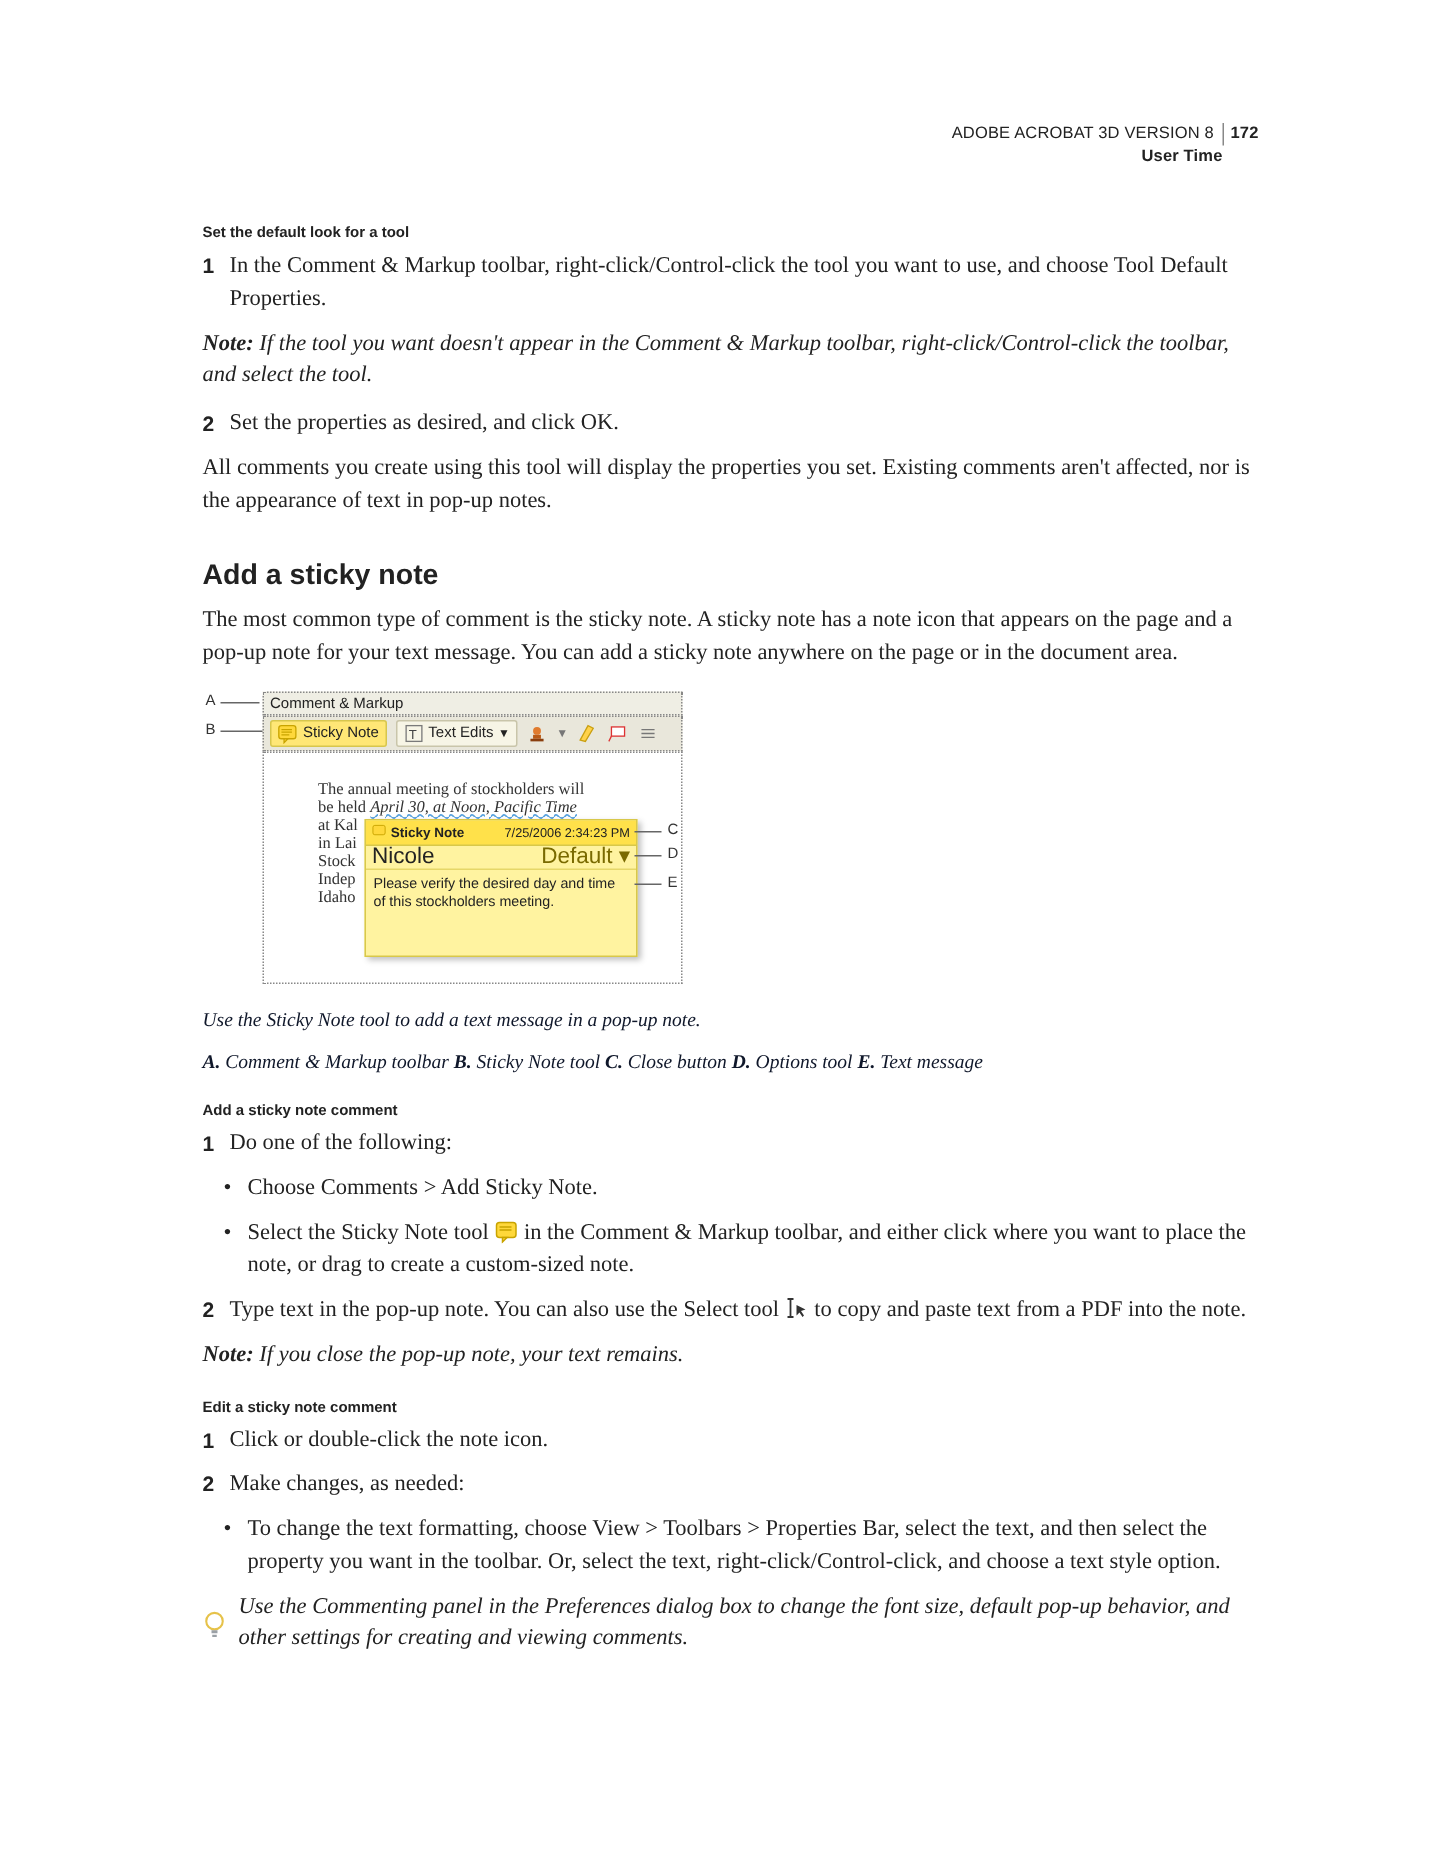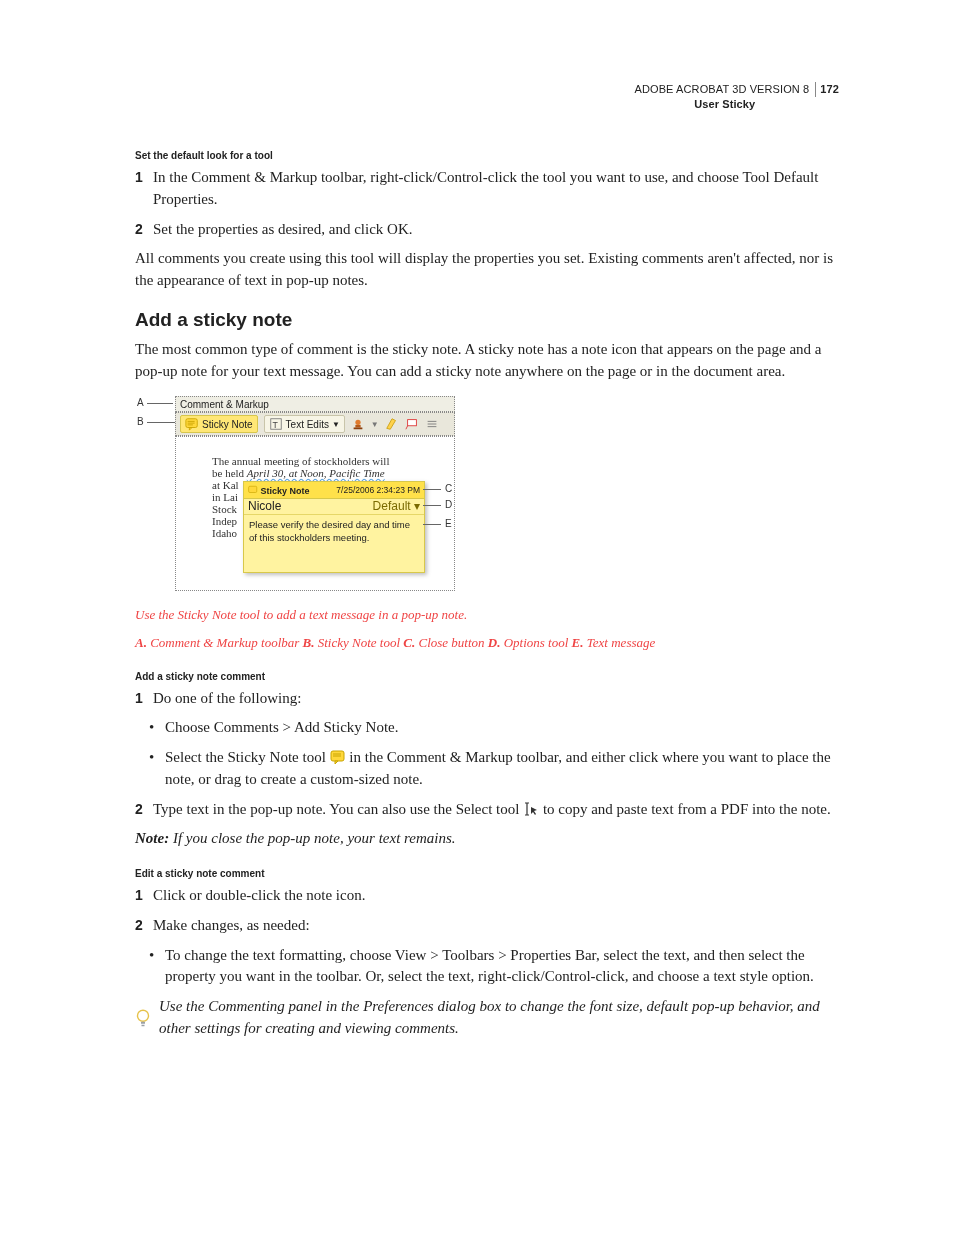--- a/index.html
+++ b/index.html
@@ -20,7 +20,7 @@
     position: absolute;
     top: 82px;
     right: 115px;
-    text-align: center;
+    text-align: right;
     font-family: "Myriad Pro", "Helvetica Neue", Arial, sans-serif;
     font-size: 11px;
     letter-spacing: 0.01em;

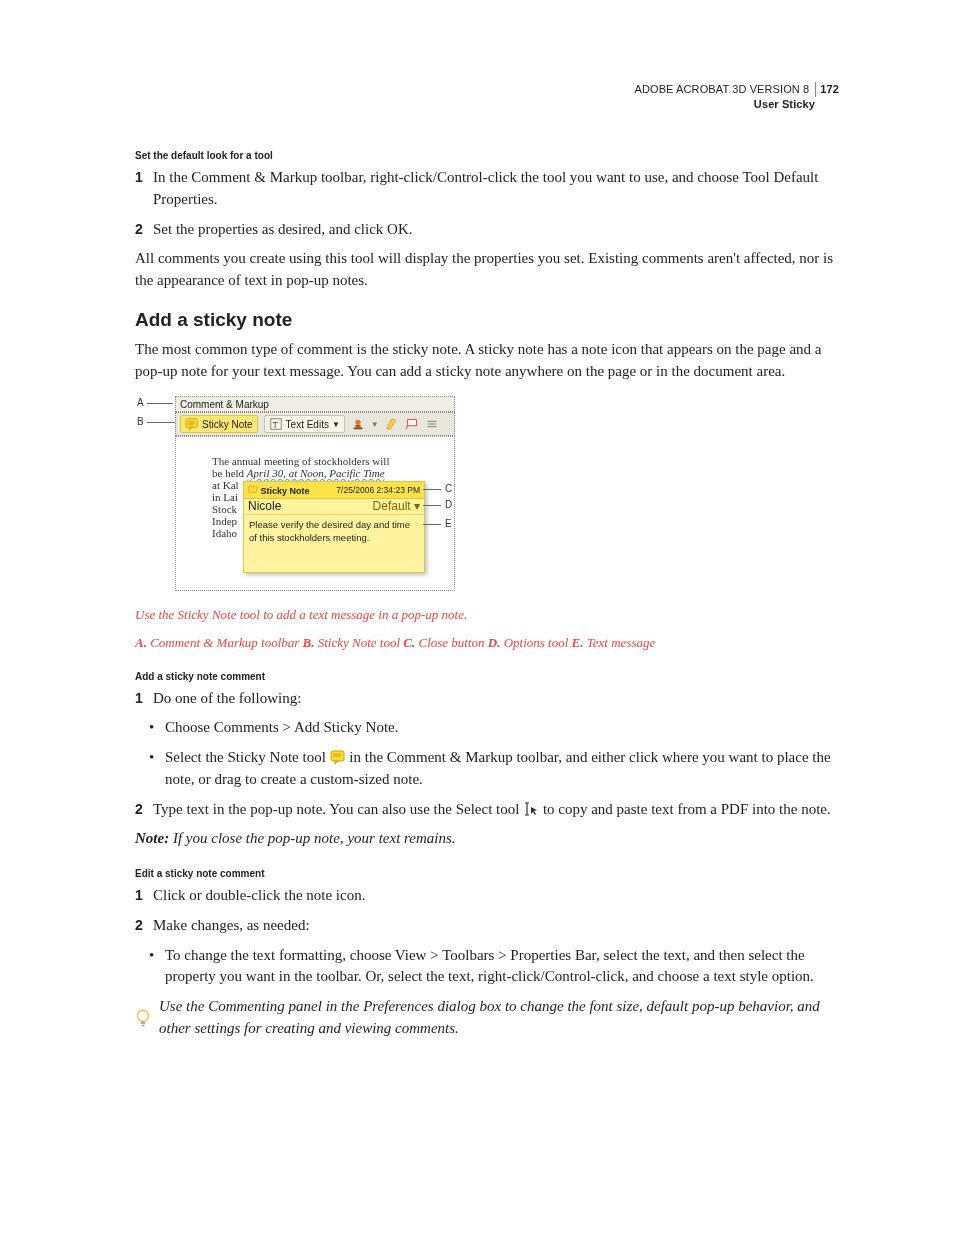--- a/index.html
+++ b/index.html
@@ -176,7 +176,7 @@
 
   <div class="running-head">
     <span class="line1">ADOBE ACROBAT 3D VERSION 8</span><span class="pgnum">172</span>
-    <span class="line2">User Sticky</span>
+    <span class="line2">User Time</span>
   </div>
 
   <div class="content">

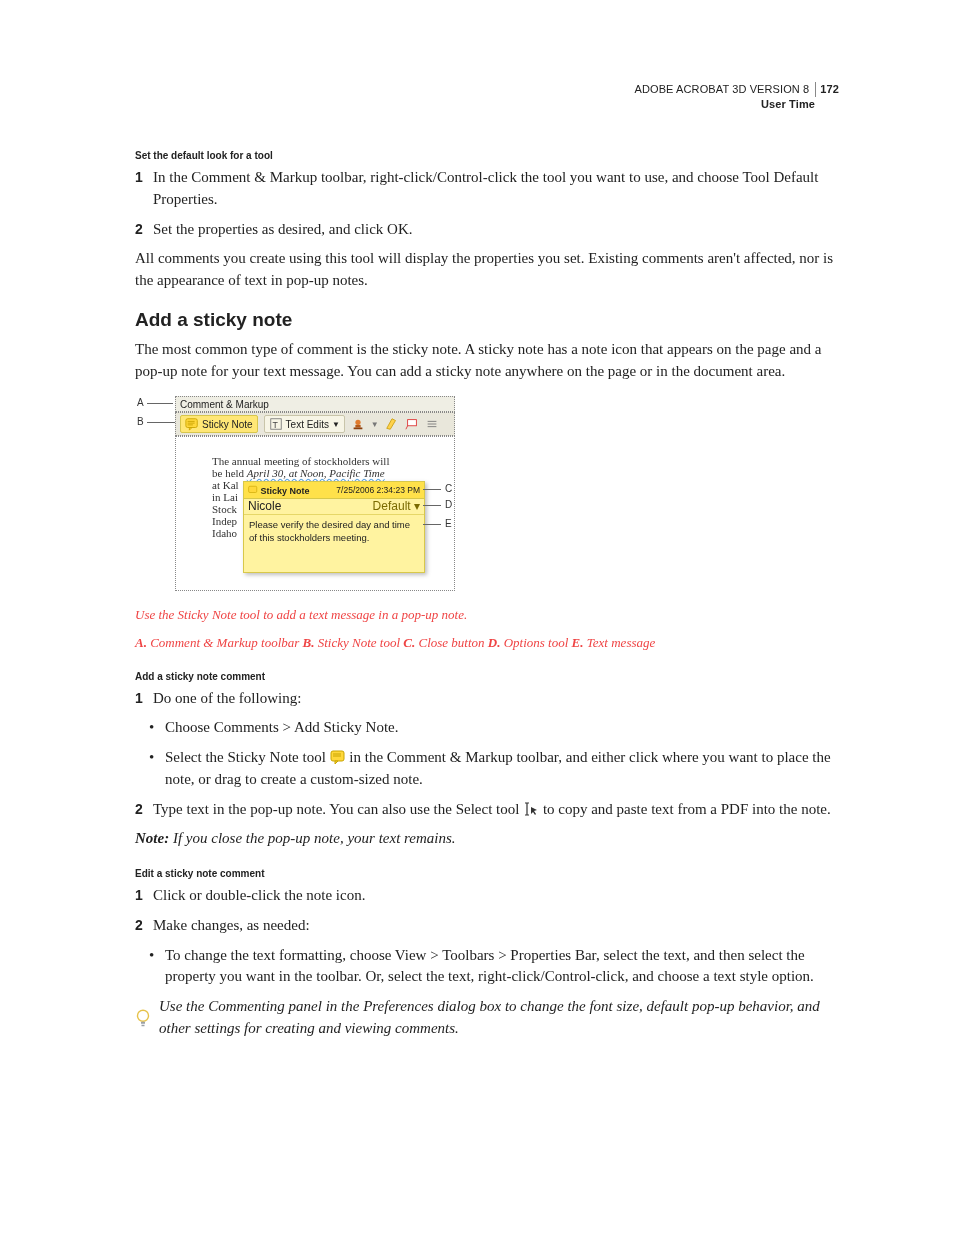--- a/index.html
+++ b/index.html
@@ -185,6 +185,7 @@
     <ol class="steps">
       <li><span class="num">1</span><span>In the Comment &amp; Markup toolbar, right-click/Control-click the tool you want to use, and choose Tool Default Properties.</span></li>
     </ol>
+    <p class="note"><span class="label">Note:</span><span> If the tool you want doesn't appear in the Comment &amp; Markup toolbar, right-click/Control-click the toolbar, and select the tool.</span></p>
     <ol class="steps">
       <li><span class="num">2</span><span>Set the properties as desired, and click OK.</span></li>
     </ol>

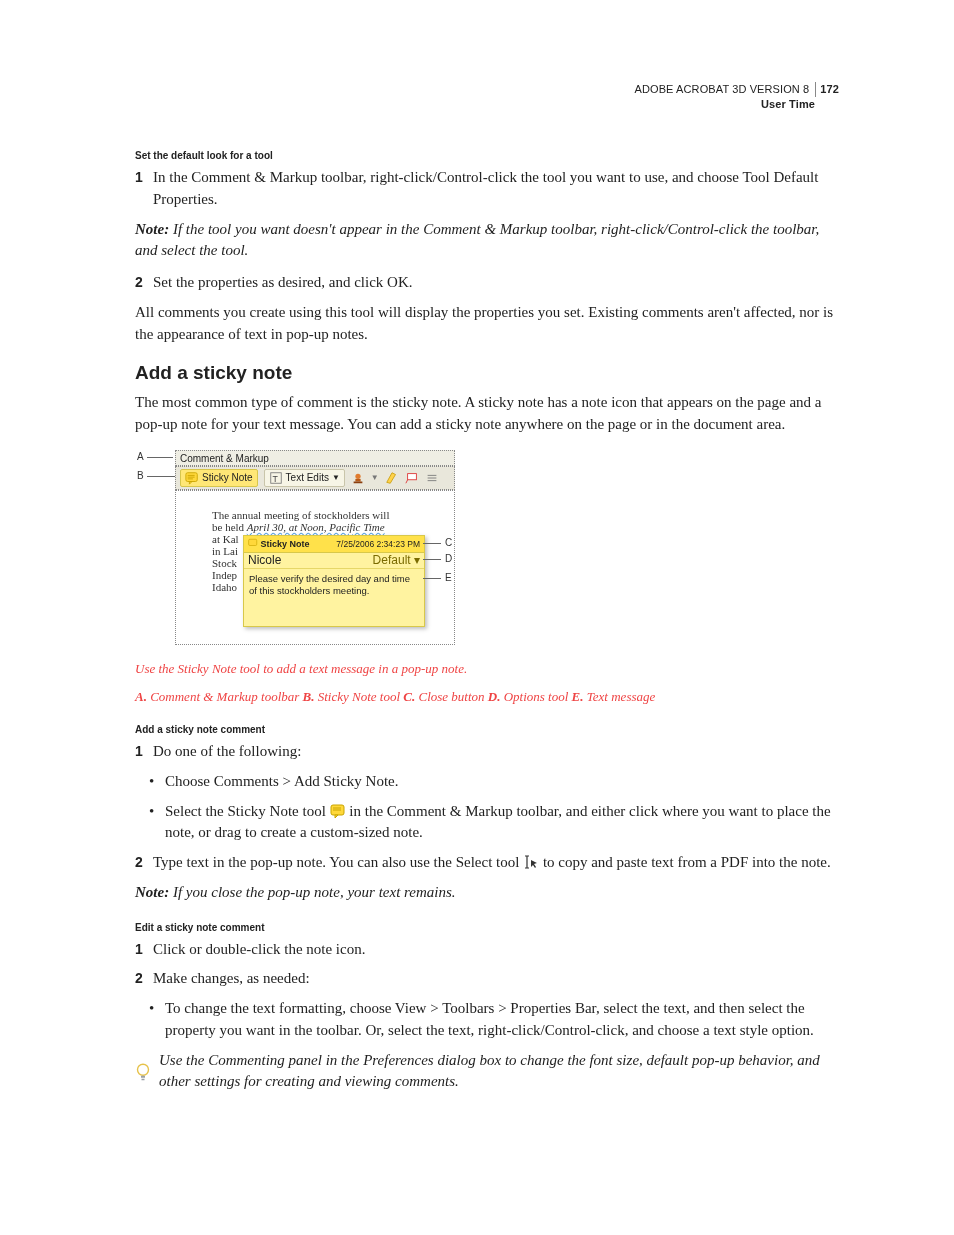--- a/index.html
+++ b/index.html
@@ -41,7 +41,7 @@
     font-family: "Myriad Pro", "Helvetica Neue", Arial, sans-serif;
     font-weight: 700;
     font-size: 19px;
-    margin: 17px 0 8px;
+    margin: 28px 0 8px;
   }
   p.body {
     font-size: 15px;

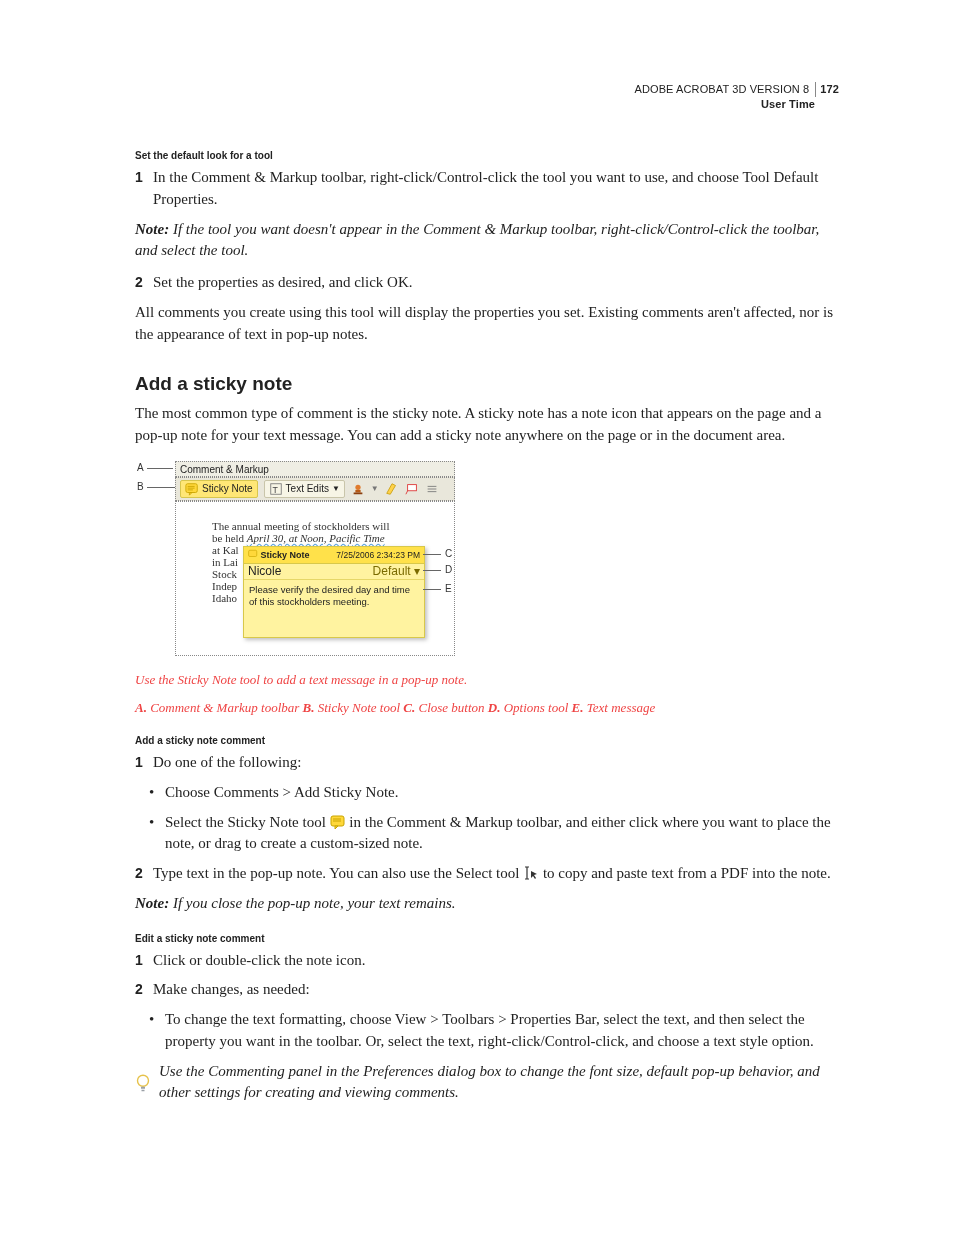--- a/index.html
+++ b/index.html
@@ -150,8 +150,8 @@
   .popup .hdr .ts { font-weight: 400; font-size: 8.5px;}
   .popup .sub {
     height: 15px; border-bottom: 1px solid #e6d768;
-    display: flex; align-items: flex-start; justify-content: space-between;
-    font-size: 12px; padding: 0 4px;
+    display: flex; align-items: flex-end; justify-content: space-between;
+    font-size: 15px; padding: 0 4px;
   }
   .popup .msg { font-size: 9.5px; padding: 4px 5px; line-height: 1.3; }
 

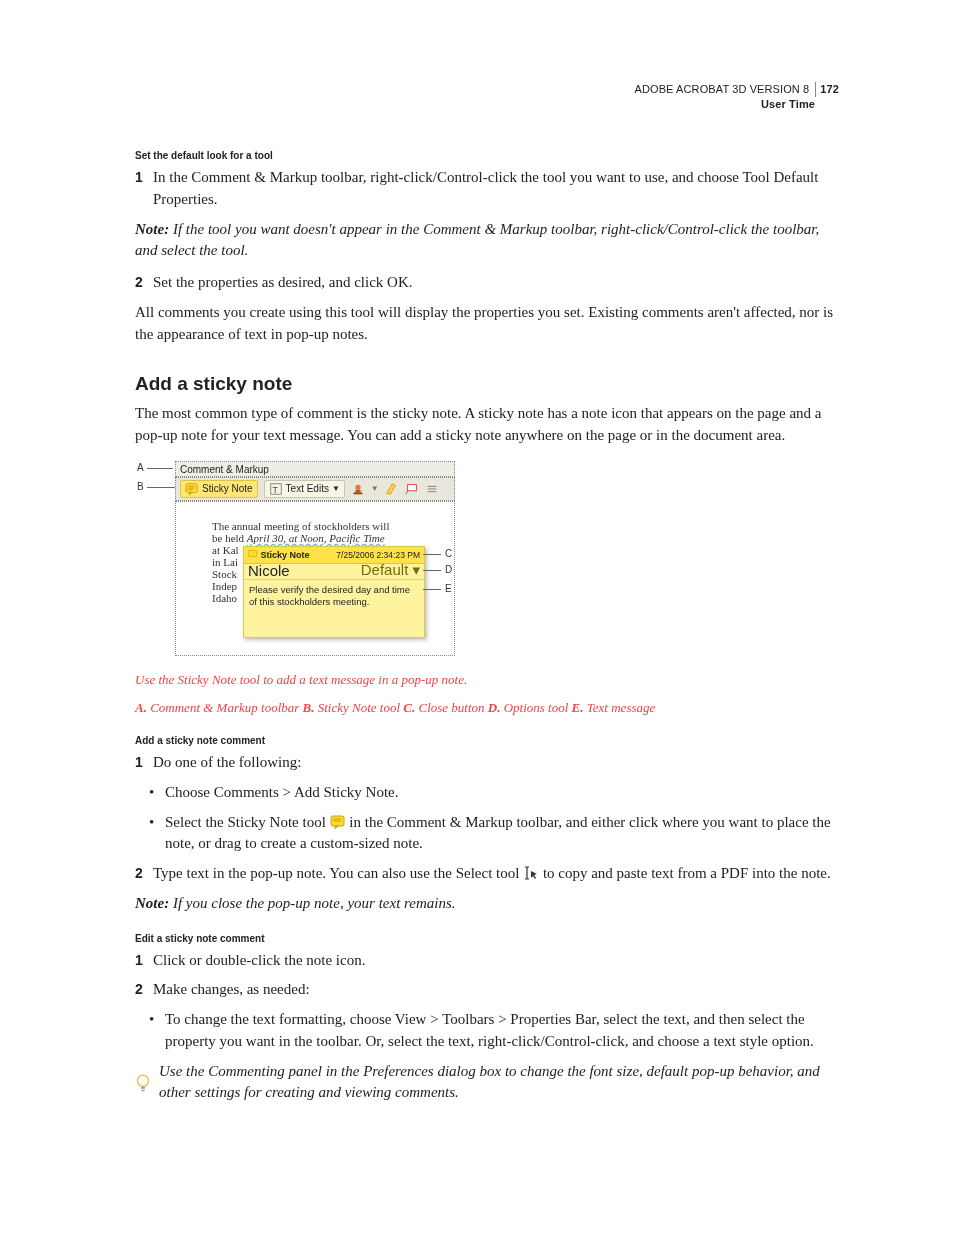--- a/index.html
+++ b/index.html
@@ -160,7 +160,7 @@
     font-size: 13px;
     line-height: 1.4;
     margin: 10px 0 2px;
-    color: #ef4444;
+    color: #0f172a;
   }
   .caption .key { font-weight: 700; font-style: italic; }
 

